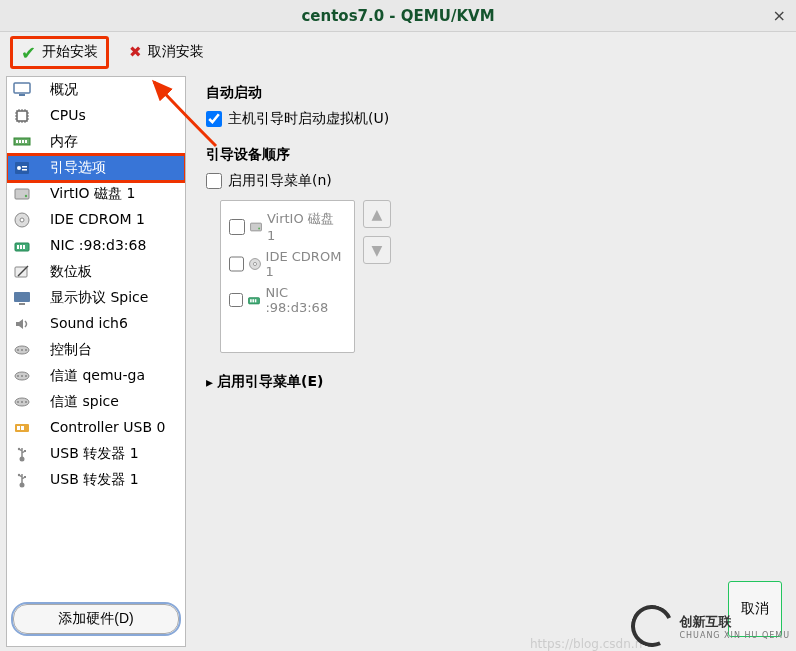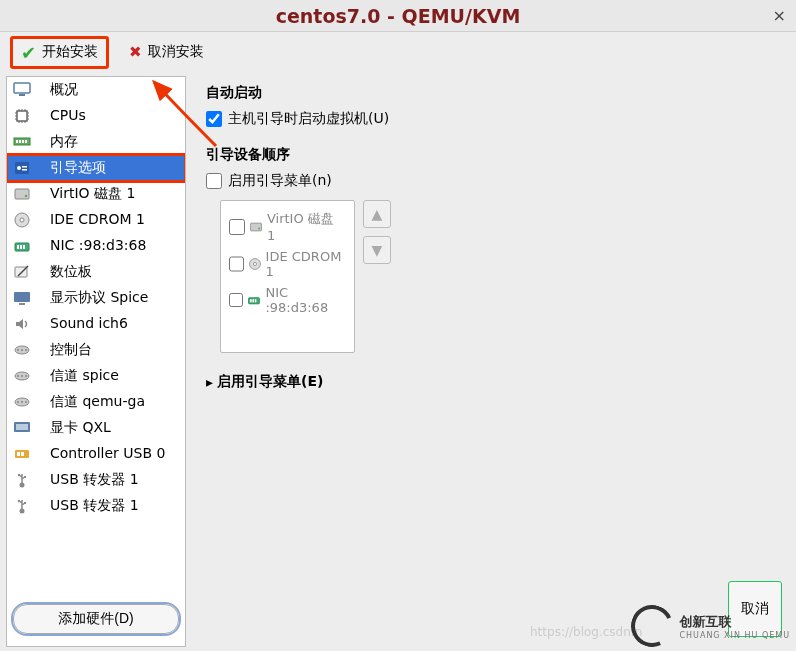--- a/index.html
+++ b/index.html
@@ -5,7 +5,7 @@
     * { margin: 0; padding: 0; box-sizing: border-box; }
     body { font-family: "DejaVu Sans", "WenQuanYi Micro Hei", sans-serif; background: #ededed; width: 796px; height: 651px; overflow: hidden; position: relative; }
     .titlebar { height: 32px; background: #e8e8e8; display: flex; align-items: center; justify-content: center; position: relative; border-bottom: 1px solid #d0d0d0; }
-    .titlebar-text { font-size: 19px; font-weight: bold; color: #7f1d1d; }
+    .titlebar-text { font-size: 15px; font-weight: bold; color: #14532d; }
     .close-x { position: absolute; right: 10px; top: 6px; font-size: 16px; cursor: pointer; color: #444; }
     .toolbar { height: 40px; display: flex; align-items: center; padding: 0 10px; gap: 20px; }
     .tb-btn { display: flex; align-items: center; gap: 6px; cursor: pointer; font-size: 14px; }

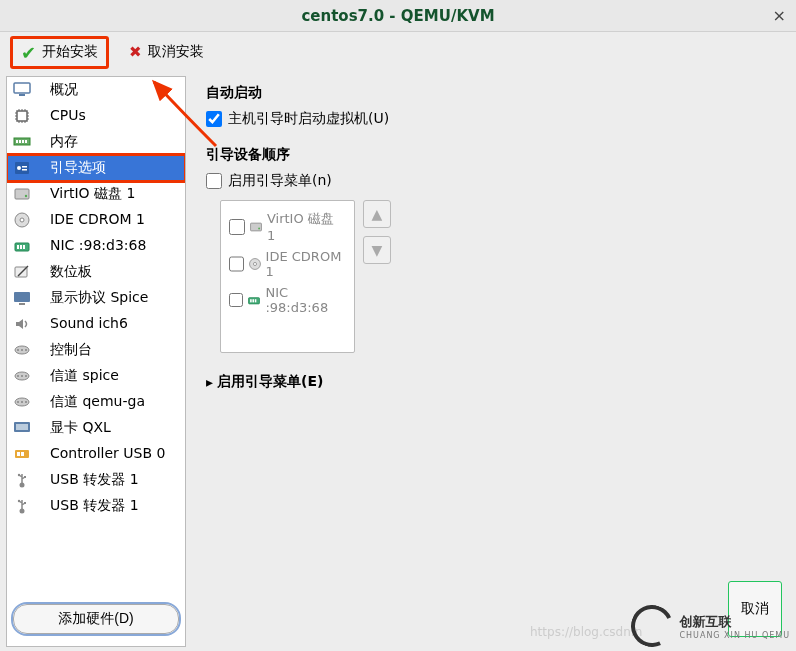--- a/index.html
+++ b/index.html
@@ -191,7 +191,7 @@
               <circle cx="13" cy="9" r="0.8" fill="#555"></circle>
             </svg>
           </span>
-          <span>信道 spice</span>
+          <span>信道 qemu-ga</span>
         </div>
         <div class="side-item">
           <span class="side-icon">
@@ -202,7 +202,7 @@
               <circle cx="13" cy="9" r="0.8" fill="#555"></circle>
             </svg>
           </span>
-          <span>信道 qemu-ga</span>
+          <span>信道 spice</span>
         </div>
         <div class="side-item">
           <span class="side-icon">

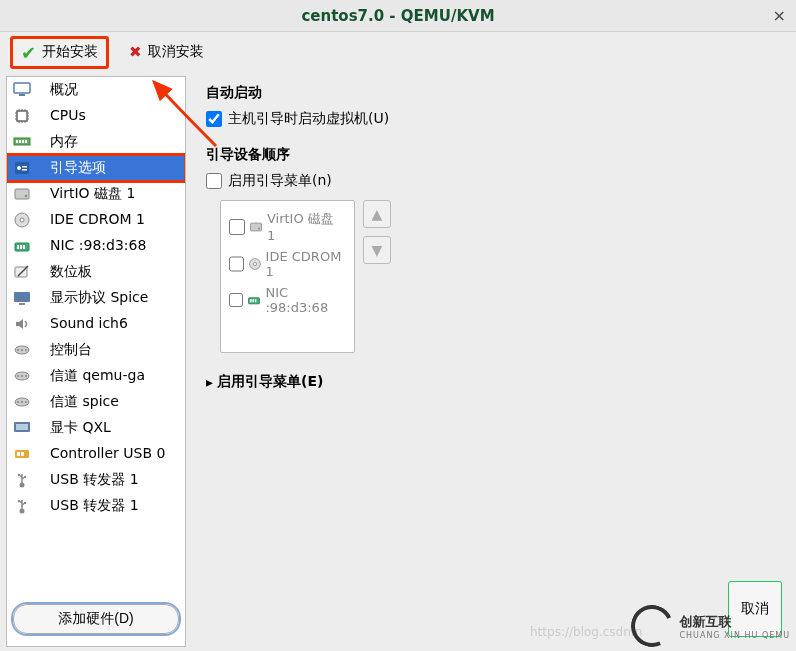--- a/index.html
+++ b/index.html
@@ -207,15 +207,6 @@
         <div class="side-item">
           <span class="side-icon">
             <svg viewBox="0 0 18 18">
-              <rect x="1" y="3" width="16" height="10" rx="1" fill="#5b7ea8"></rect>
-              <rect x="3" y="5" width="12" height="6" fill="#bcd"></rect>
-            </svg>
-          </span>
-          <span>显卡 QXL</span>
-        </div>
-        <div class="side-item">
-          <span class="side-icon">
-            <svg viewBox="0 0 18 18">
               <rect x="2" y="5" width="14" height="8" rx="1" fill="#e8a838"></rect>
               <rect x="4" y="7" width="3" height="4" fill="#fff"></rect>
               <rect x="8" y="7" width="3" height="4" fill="#fff"></rect>

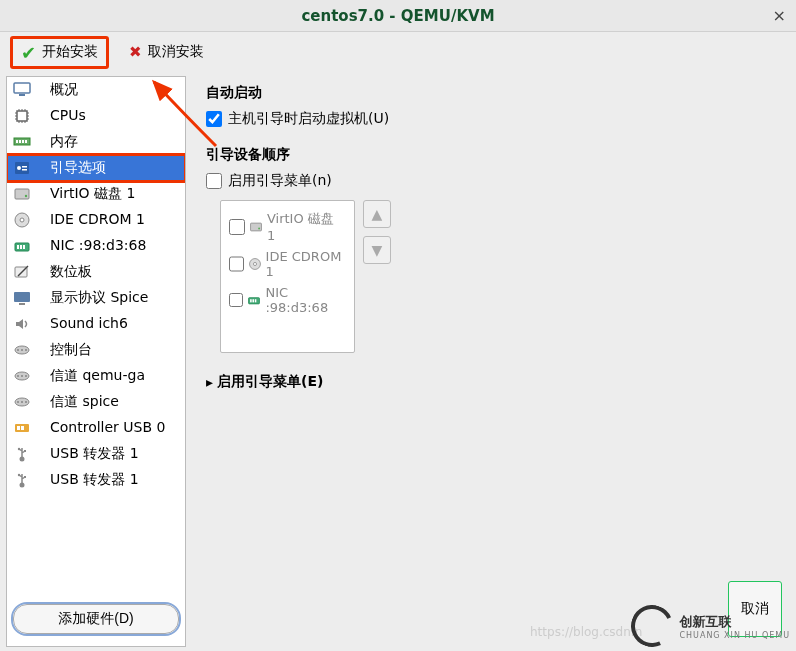--- a/index.html
+++ b/index.html
@@ -37,7 +37,7 @@
     .bottom-btns { position: absolute; right: 14px; bottom: 14px; }
     .bottom-btn { padding: 18px 12px; border: 1px solid #22c55e; border-radius: 3px; background: #f6f6f6; font-size: 14px; cursor: pointer; }
     .arrow-anno { position: absolute; left: 146px; top: 76px; pointer-events: none; }
-    .watermark { position: absolute; bottom: 12px; color: #ccc; font-size: 12px; margin-top: 12px; }
+    .watermark { position: absolute; bottom: 0; color: #ccc; font-size: 12px; margin-top: 12px; }
     .brand { position: absolute; right: 6px; bottom: 4px; display: flex; align-items: center; gap: 6px; }
     .brand .logo-c { width: 42px; height: 42px; border: 4px solid #333; border-radius: 50%; border-right-color: transparent; transform: rotate(20deg); display: inline-block; }
     .brand-text { font-size: 13px; font-weight: bold; color: #333; }

